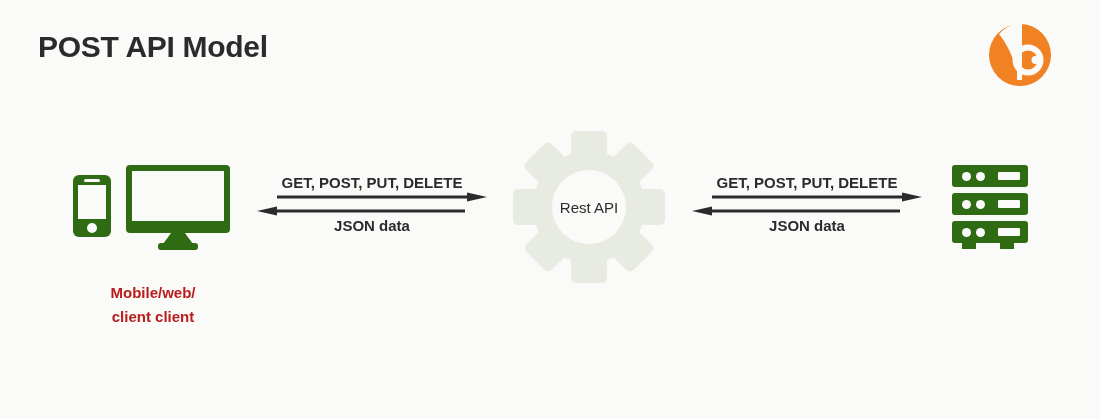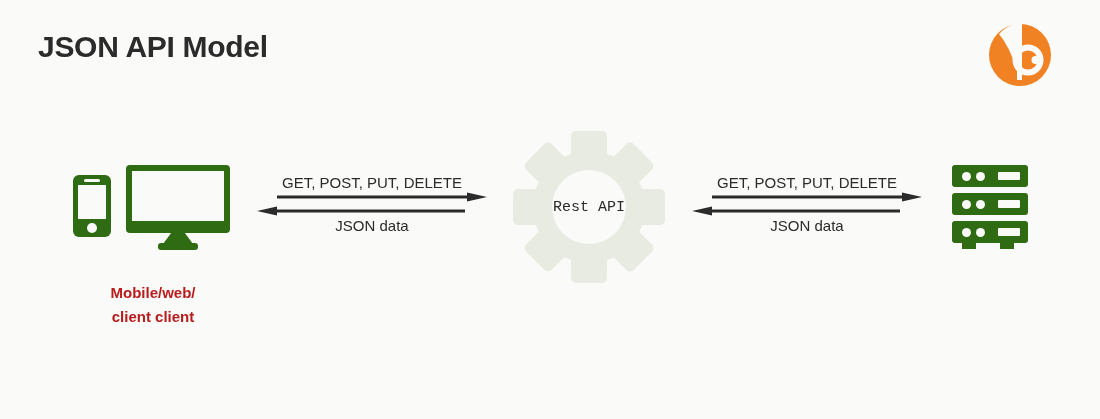--- a/index.html
+++ b/index.html
@@ -155,7 +155,7 @@
 
 <div class="canvas">
 
-  <h1 class="title">JSON API Model</h1>
+  <h1 class="title">POST API Model</h1>
 
   <div class="logo">
     <svg width="64" height="64" viewBox="0 0 64 64">

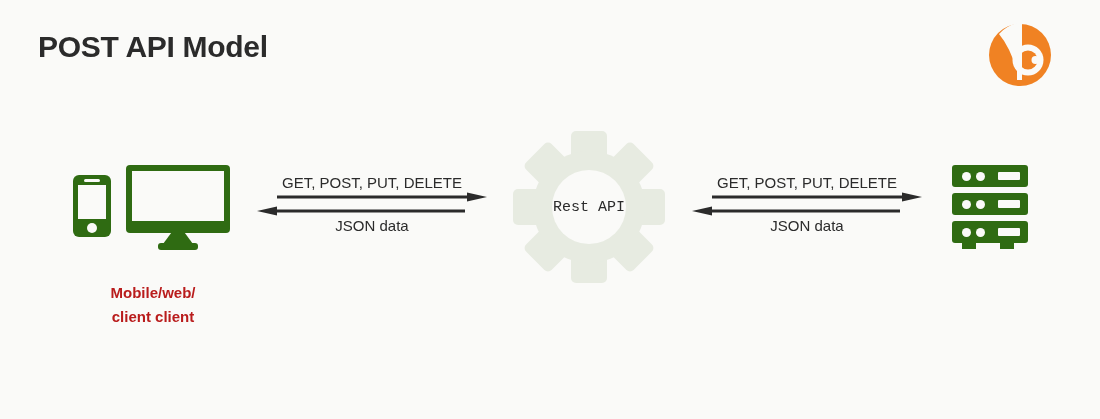--- a/index.html
+++ b/index.html
@@ -99,7 +99,7 @@
   .flow-label{
     text-align:center;
     font-size:15px;
-    font-weight:400;
+    font-weight:700;
     color:#2b2b2b;
     height:19px;
     line-height:19px;

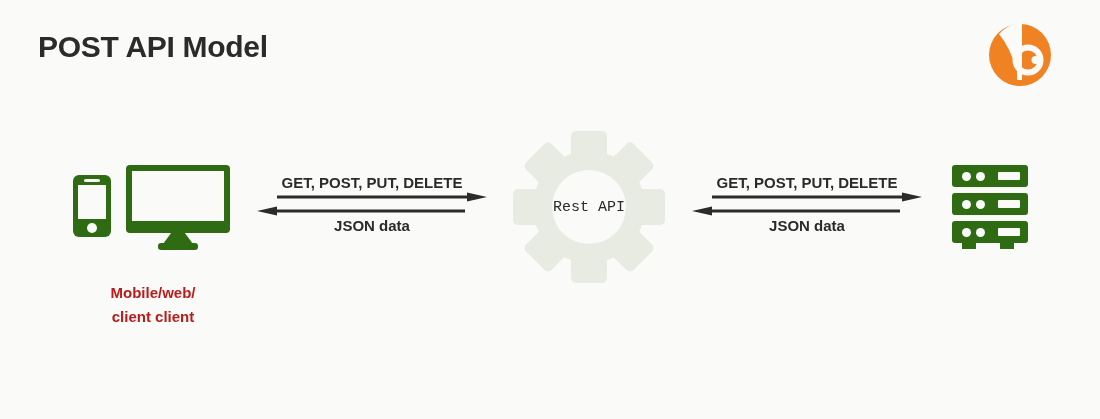--- a/index.html
+++ b/index.html
@@ -119,7 +119,6 @@
     display:flex; align-items:center; justify-content:center;
     font-size:15px;
     color:#2b2b2b;
-    font-family:Liberation Mono, monospace;
   }
   
   .server-row{

